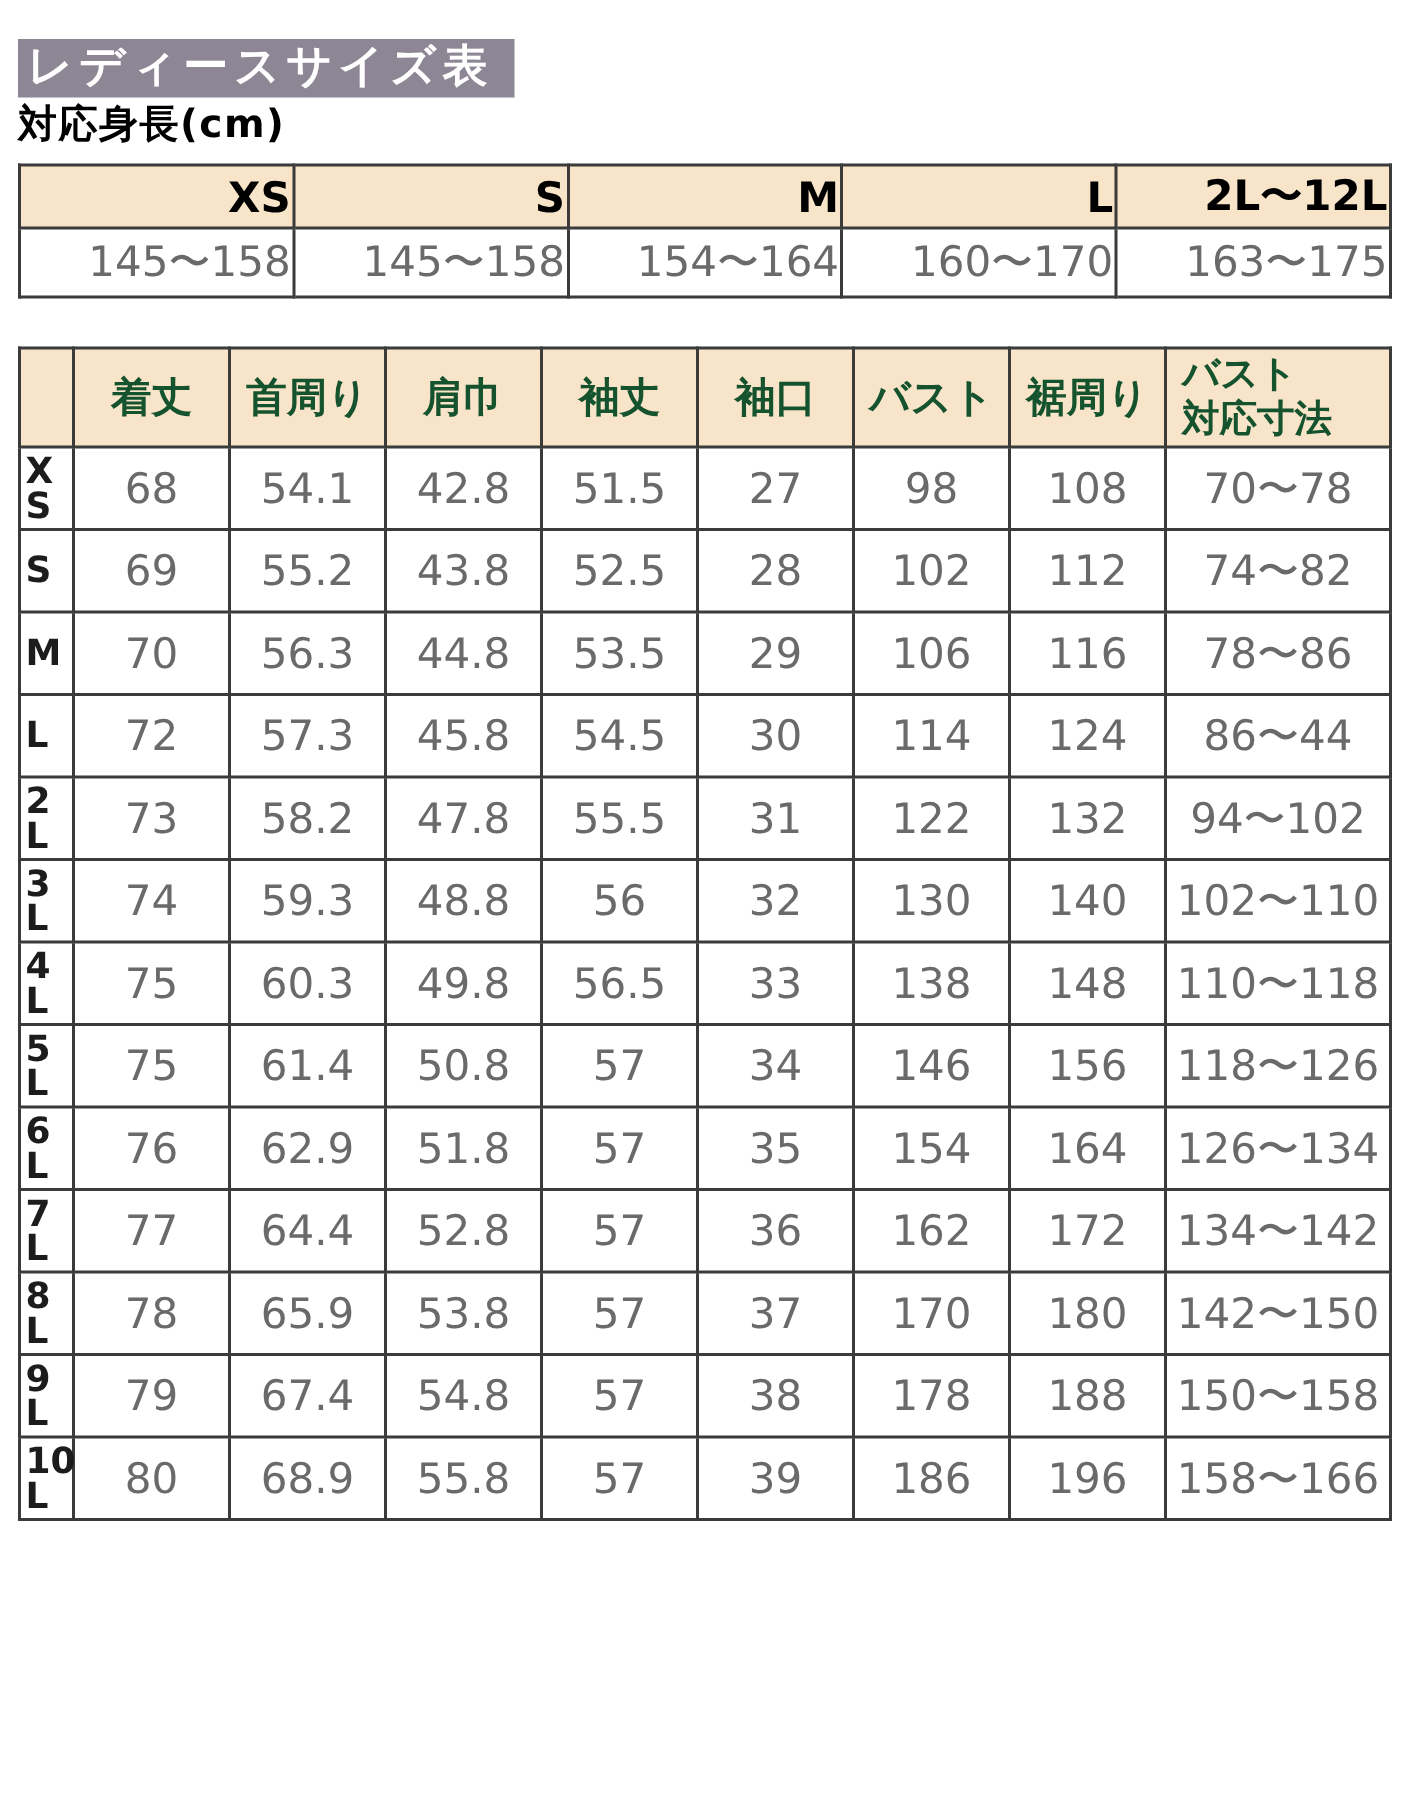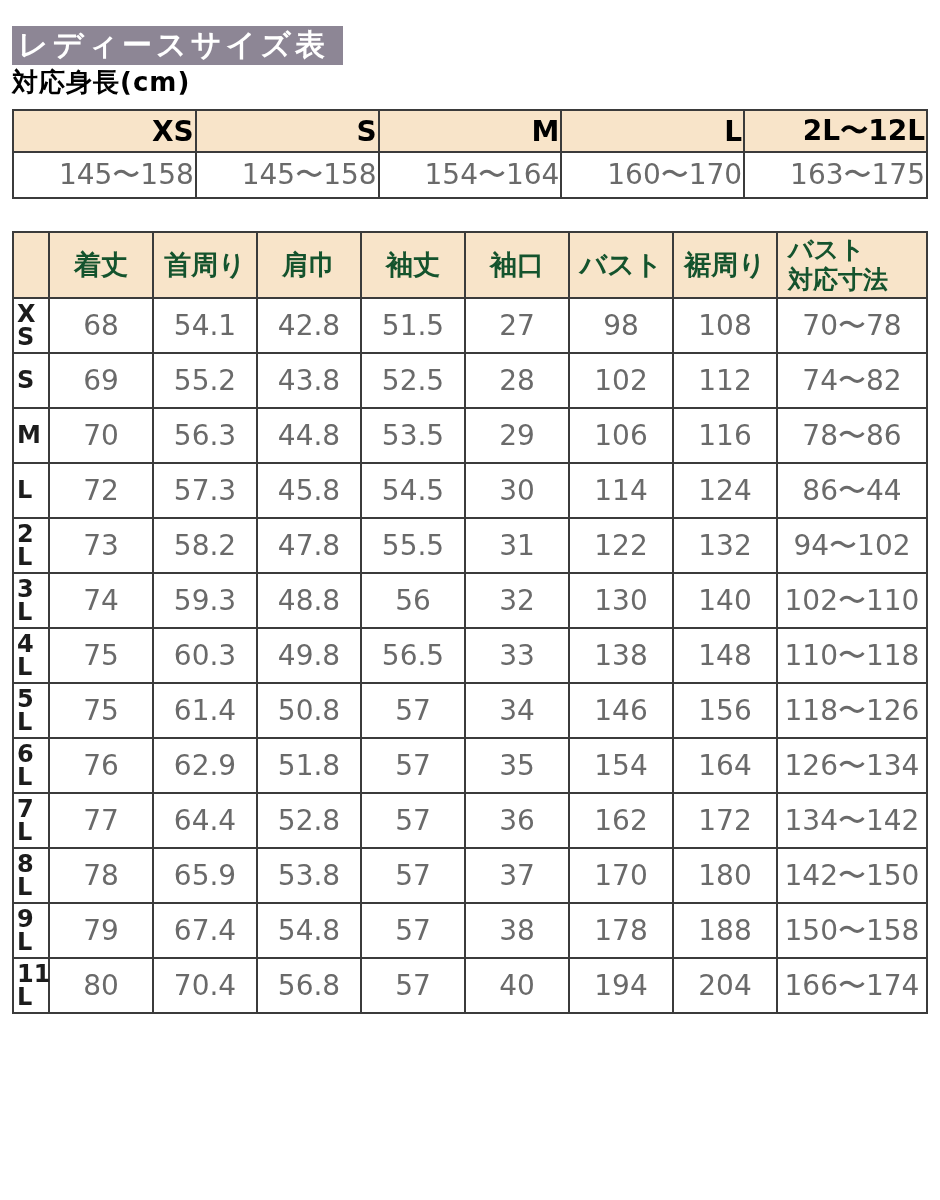--- a/index.html
+++ b/index.html
@@ -287,6 +287,17 @@
           <td>150〜158</td>
         </tr>
         <tr>
+          <th class="row-label">10<br>L</th>
+          <td>80</td>
+          <td>68.9</td>
+          <td>55.8</td>
+          <td>57</td>
+          <td>39</td>
+          <td>186</td>
+          <td>196</td>
+          <td>158〜166</td>
+        </tr>
+        <tr>
           <th class="row-label">11<br>L</th>
           <td>80</td>
           <td>70.4</td>

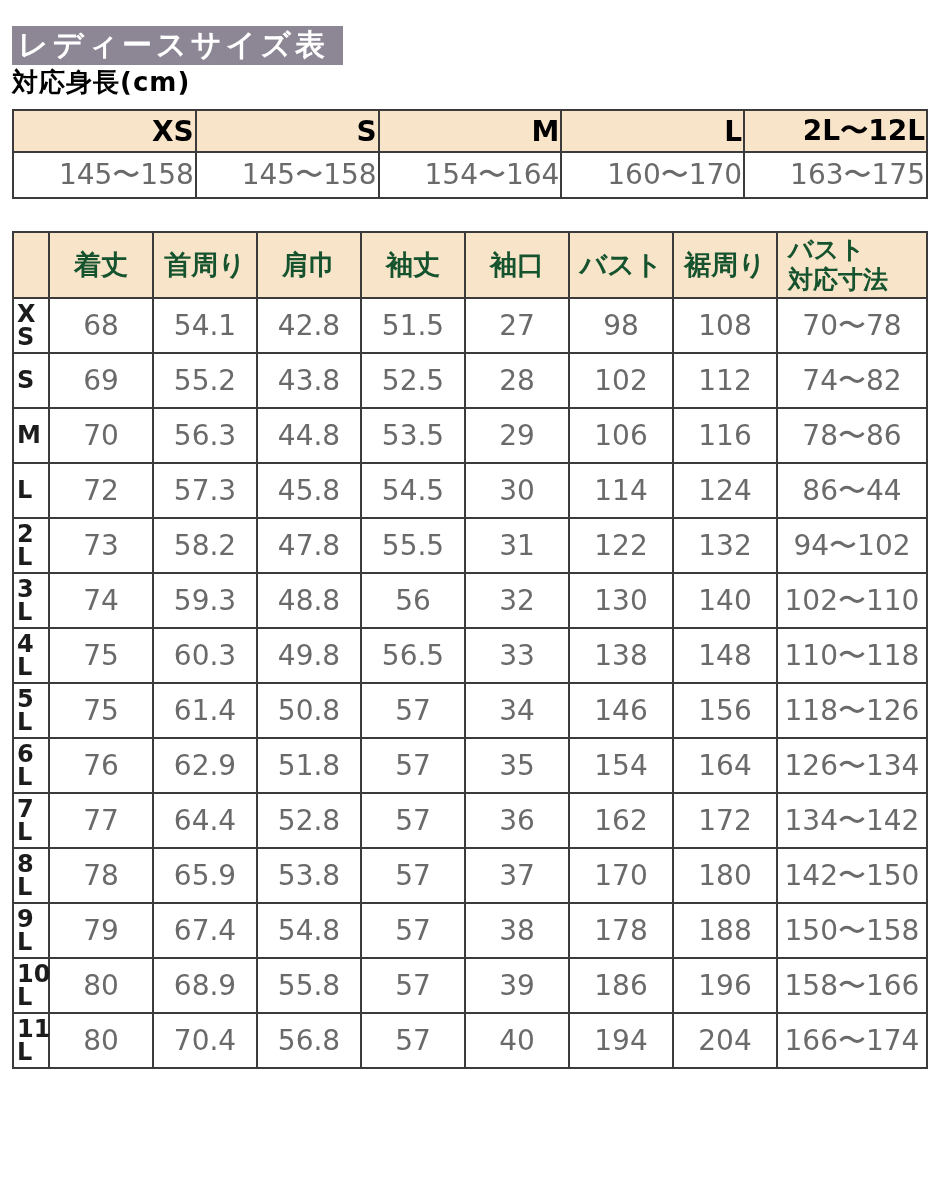--- a/index.html
+++ b/index.html
@@ -297,17 +297,6 @@
           <td>196</td>
           <td>158〜166</td>
         </tr>
-        <tr>
-          <th class="row-label">11<br>L</th>
-          <td>80</td>
-          <td>70.4</td>
-          <td>56.8</td>
-          <td>57</td>
-          <td>40</td>
-          <td>194</td>
-          <td>204</td>
-          <td>166〜174</td>
-        </tr>
       </tbody>
   </table>
 </div>

